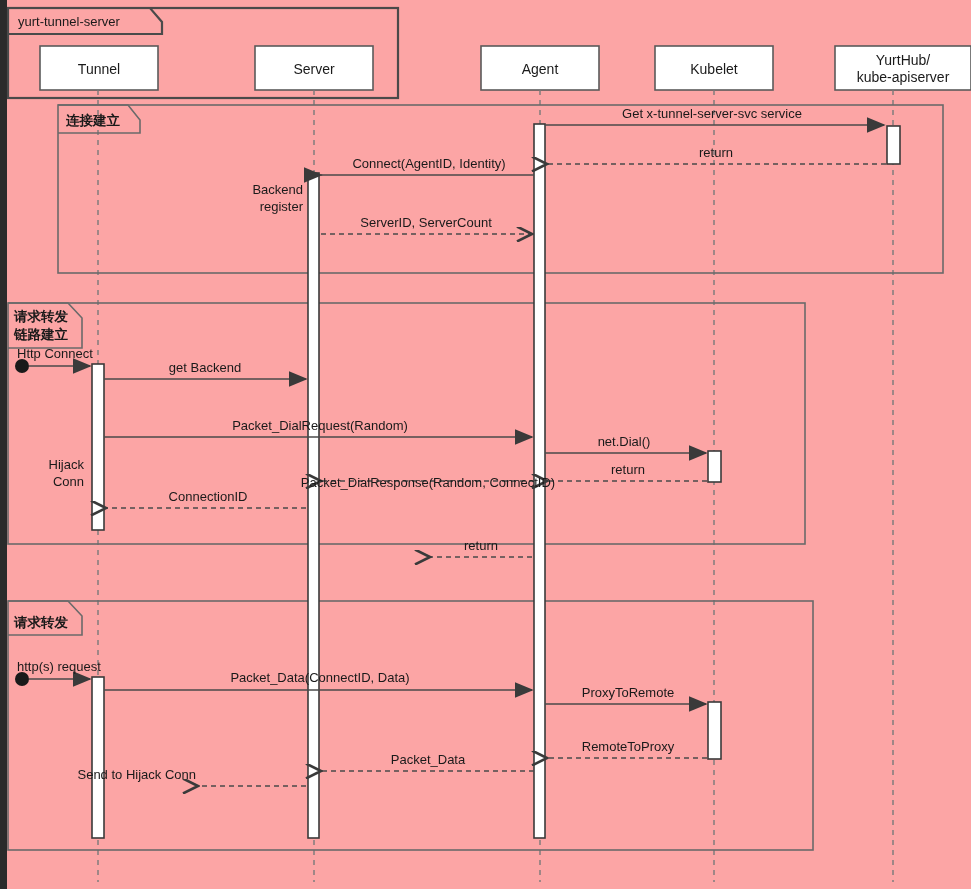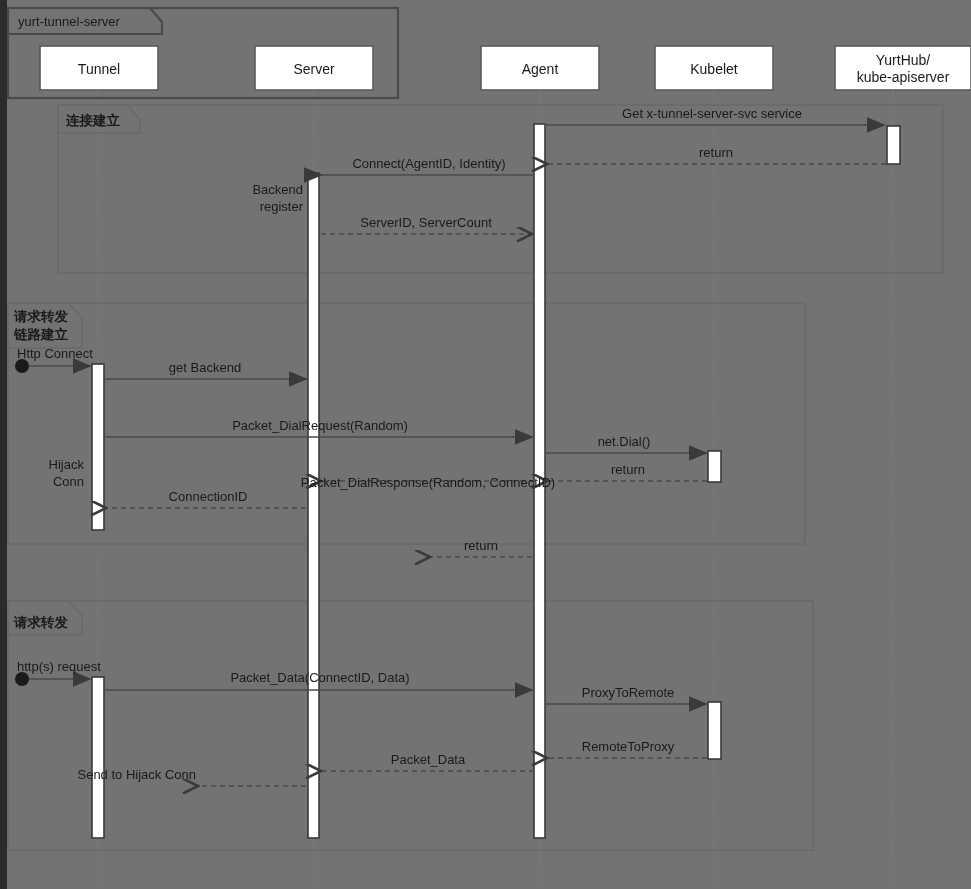--- a/index.html
+++ b/index.html
@@ -4,7 +4,7 @@
 <style>
   html,body{margin:0;padding:0;background:#ffffff;}
   body{font-family:"Liberation Sans","DejaVu Sans",sans-serif;}
-  #diagram-root{position:relative;width:971px;height:889px;background:#737373;overflow:hidden;}
+  #diagram-root{position:relative;width:971px;height:889px;background:#fca5a5;overflow:hidden;}
   svg{display:block;}
   .lbl{font-family:"Liberation Sans","DejaVu Sans",sans-serif;font-size:13px;fill:#1a1a1a;}
   .lbl-participant{font-size:14px;}

